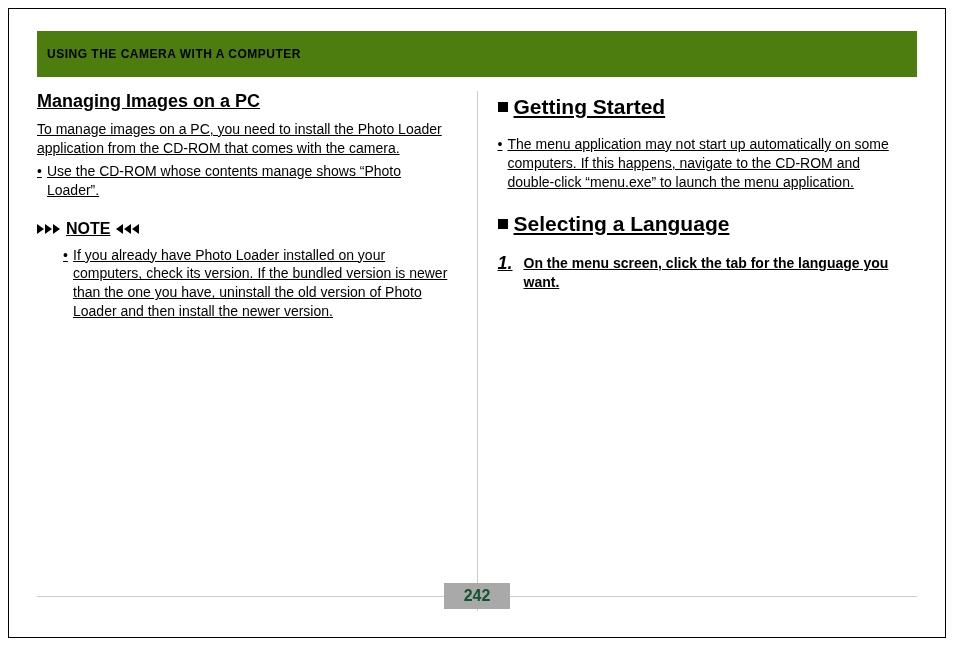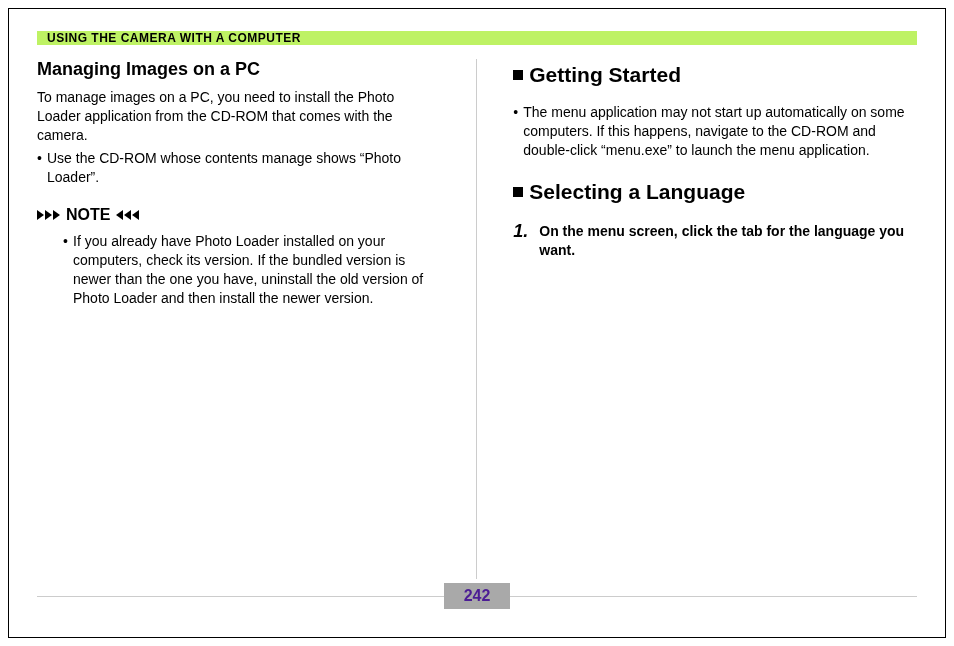--- a/index.html
+++ b/index.html
@@ -5,7 +5,7 @@
   * { box-sizing: border-box; margin: 0; padding: 0; }
   body { font-family: Arial, Helvetica, sans-serif; font-size: 14px; color: #000; background: #fff; width: 954px; height: 646px; position: relative; overflow: hidden; }
   .page { border: 1px solid #000; margin: 8px; height: 630px; position: relative; padding: 22px 28px 40px 28px; }
-  .header-band { background: #bef264; padding: 0 10px; font-weight: bold; font-size: 12px; letter-spacing: 0.5px; margin-bottom: 14px; }
+  .header-band { background: #4d7c0f; padding: 16px 10px; font-weight: bold; font-size: 12px; letter-spacing: 0.5px; margin-bottom: 14px; }
   .columns { display: flex; gap: 16px; height: 520px; }
   .col { width: 50%; padding: 0 10px 0 0; }
   .col-left { padding-right: 20px; }

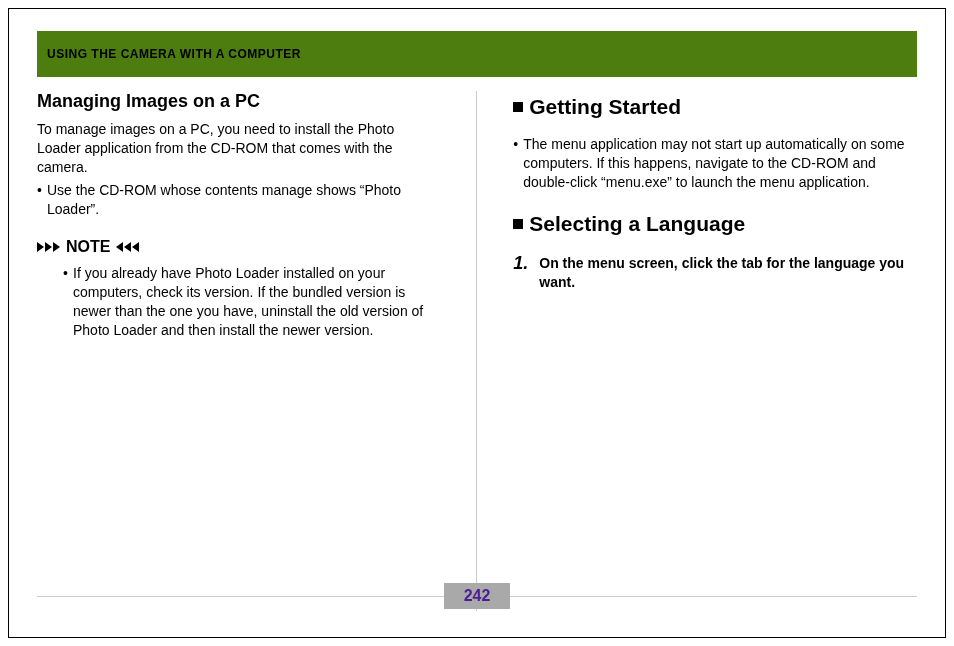--- a/index.html
+++ b/index.html
@@ -6,7 +6,7 @@
   body { font-family: Arial, Helvetica, sans-serif; font-size: 14px; color: #000; background: #fff; width: 954px; height: 646px; position: relative; overflow: hidden; }
   .page { border: 1px solid #000; margin: 8px; height: 630px; position: relative; padding: 22px 28px 40px 28px; }
   .header-band { background: #4d7c0f; padding: 16px 10px; font-weight: bold; font-size: 12px; letter-spacing: 0.5px; margin-bottom: 14px; }
-  .columns { display: flex; gap: 16px; height: 520px; }
+  .columns { display: flex; gap: 0; height: 520px; text-decoration: underline; }
   .col { width: 50%; padding: 0 10px 0 0; }
   .col-left { padding-right: 20px; }
   .col-right { padding-left: 20px; }

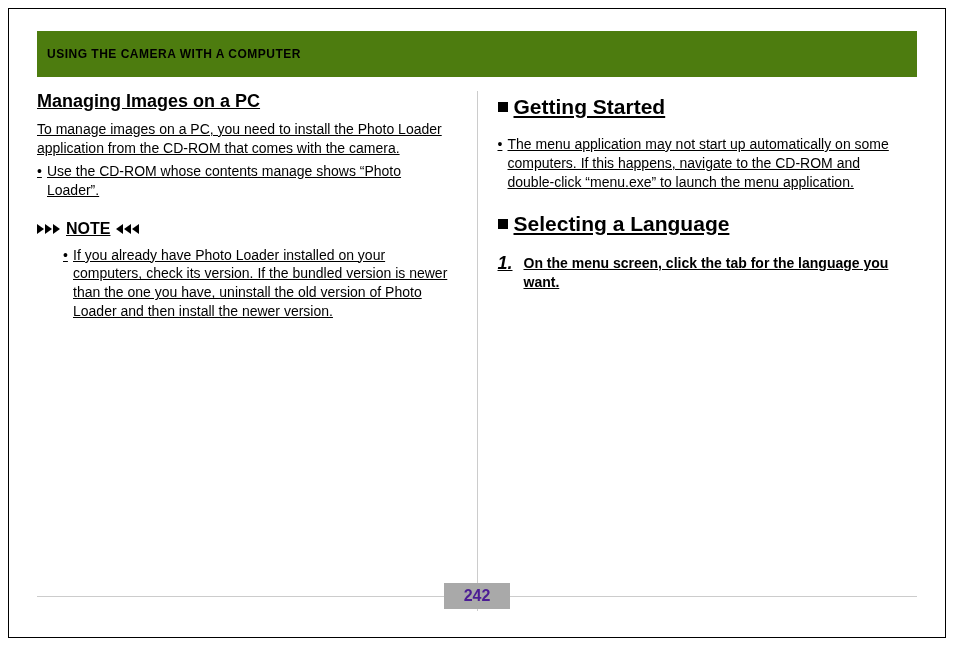--- a/index.html
+++ b/index.html
@@ -30,7 +30,7 @@
   .step-text { font-weight: bold; line-height: 1.35; }
   .footer { position: absolute; left: 28px; right: 28px; bottom: 28px; display: flex; align-items: center; }
   .footer-line { flex: 1; height: 1px; background: #ccc; }
-  .page-number { background: #a9a9a9; color: #4c1d95; font-weight: bold; padding: 4px 20px; font-size: 16px; }
+  .page-number { background: #a9a9a9; color: #14532d; font-weight: bold; padding: 4px 20px; font-size: 16px; }
 </style>
 </head>
 <body>

